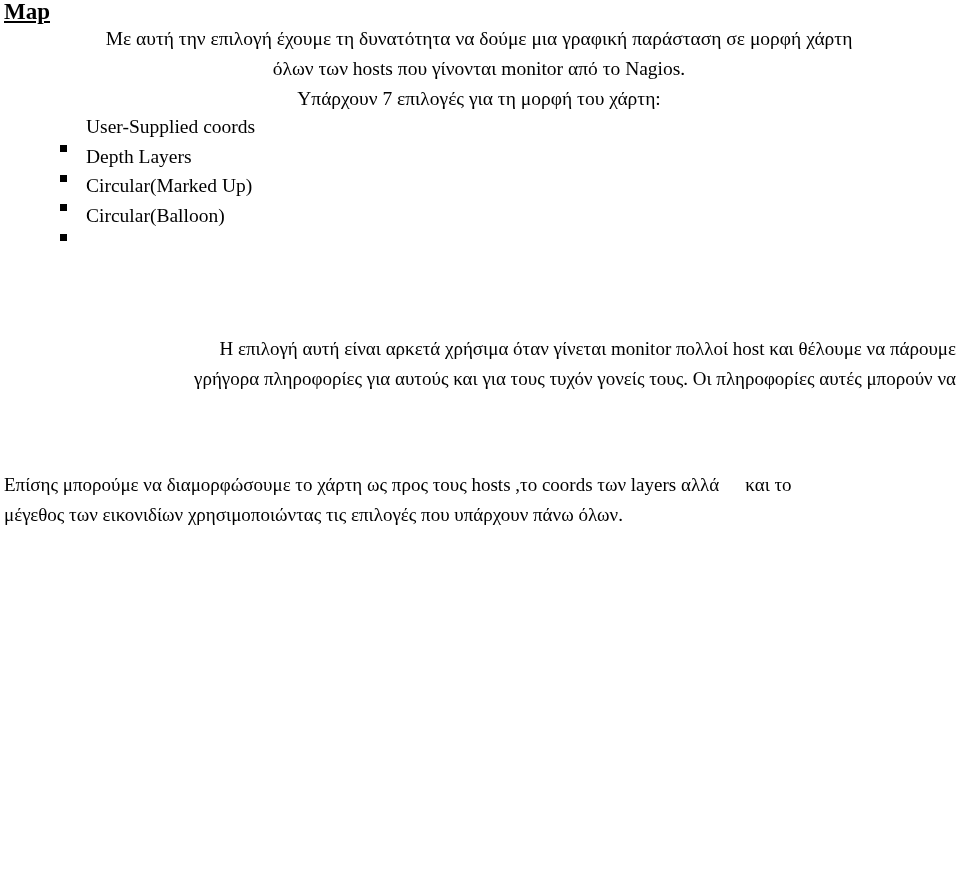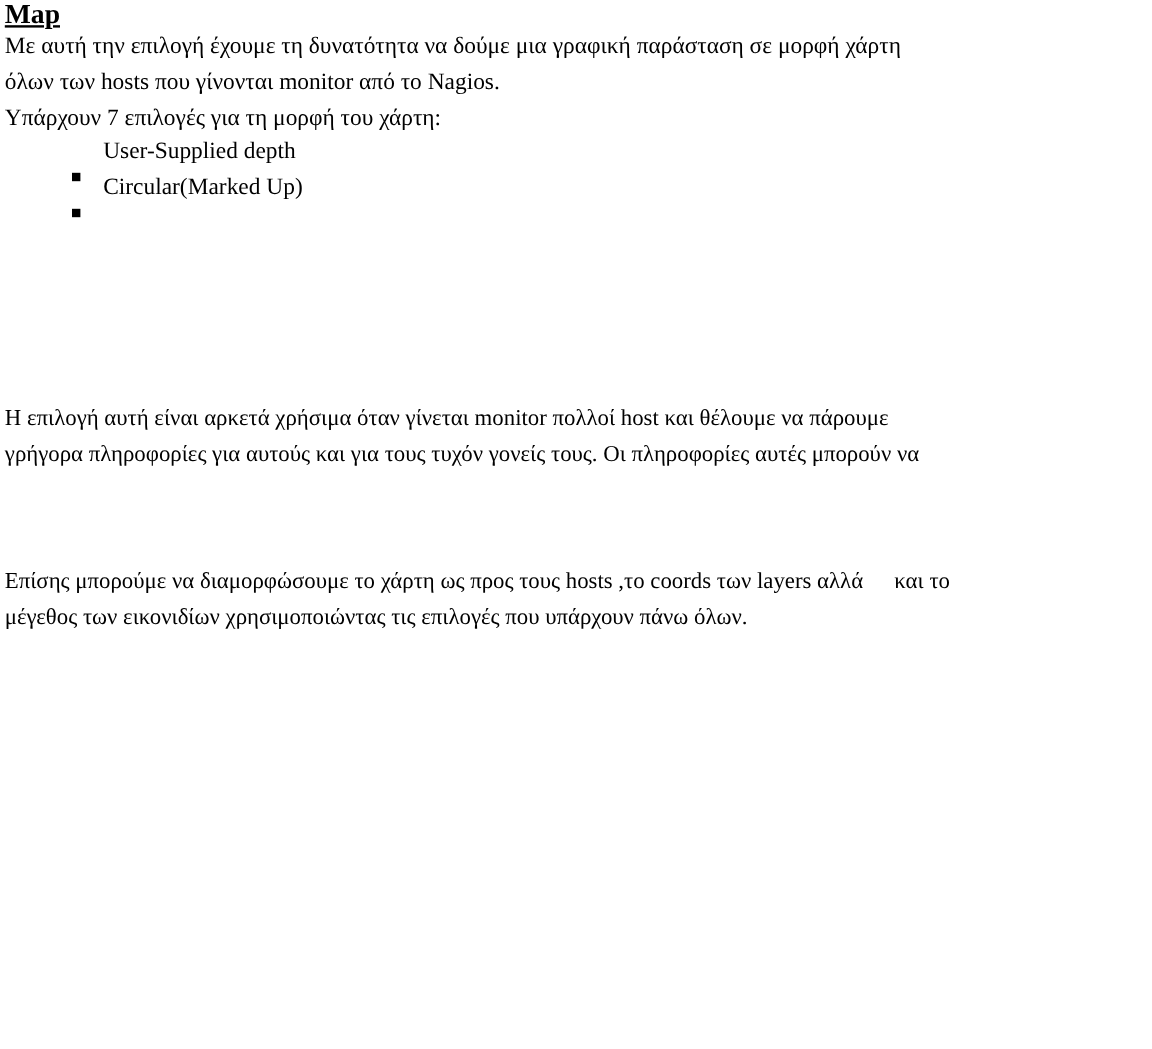--- a/index.html
+++ b/index.html
@@ -45,7 +45,7 @@
     font-size: 19.5px;
     line-height: 30px;
   }
-  .intro .ln { display: block; white-space: nowrap; }
+  .intro .ln { display: block; white-space: nowrap; text-align: center; }
 
   
   .bullets {

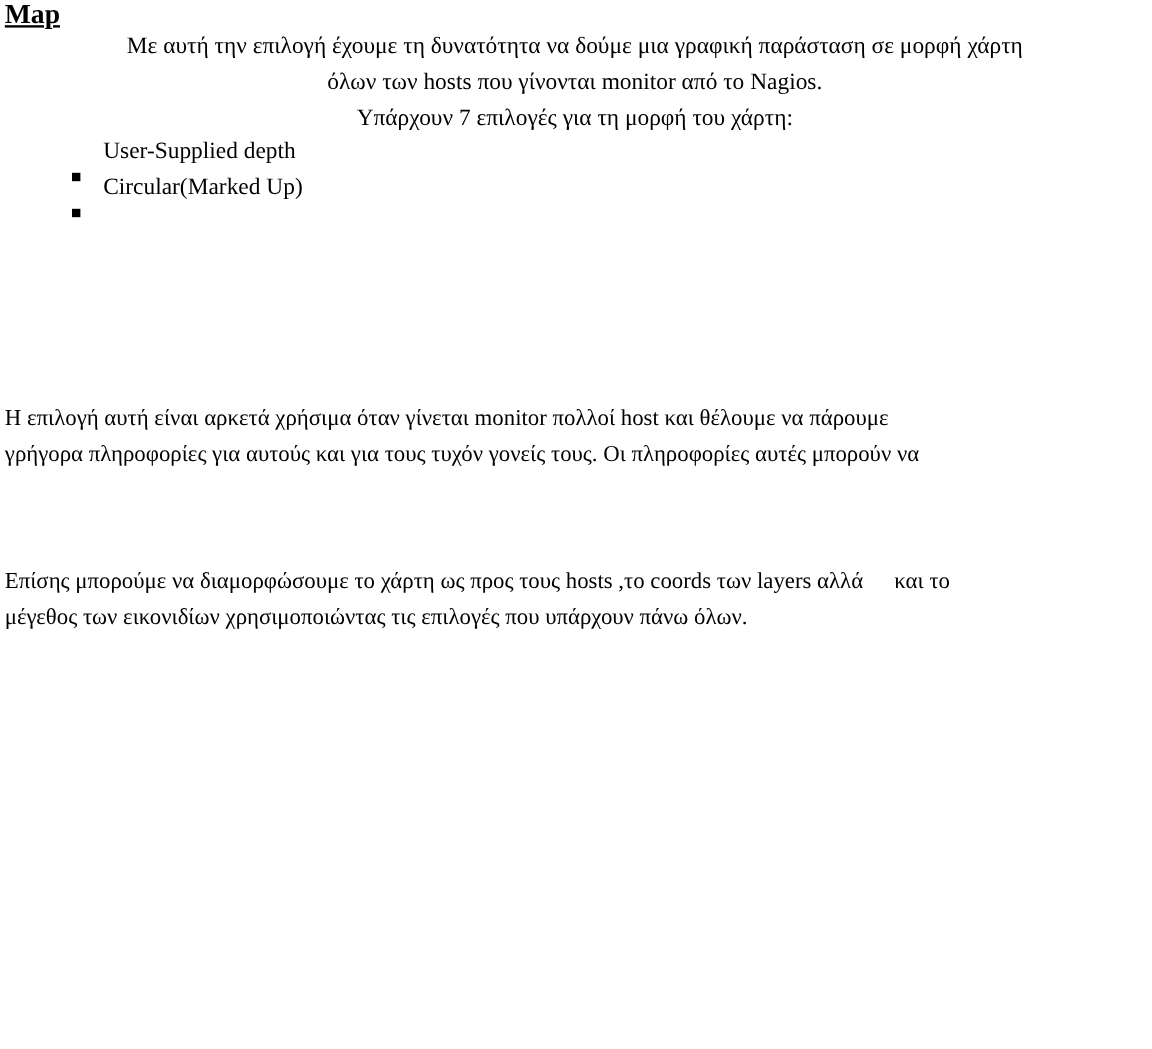--- a/index.html
+++ b/index.html
@@ -122,7 +122,7 @@
   <div class="bullets">
     <div class="bullet-row">
       <span class="bullet-mark"></span>
-      <span class="bullet-label">User-Supplied depth</span>
+      <span class="bullet-label">User-Supplied coords</span>
     </div>
     <div class="bullet-row">
       <span class="bullet-mark"></span>

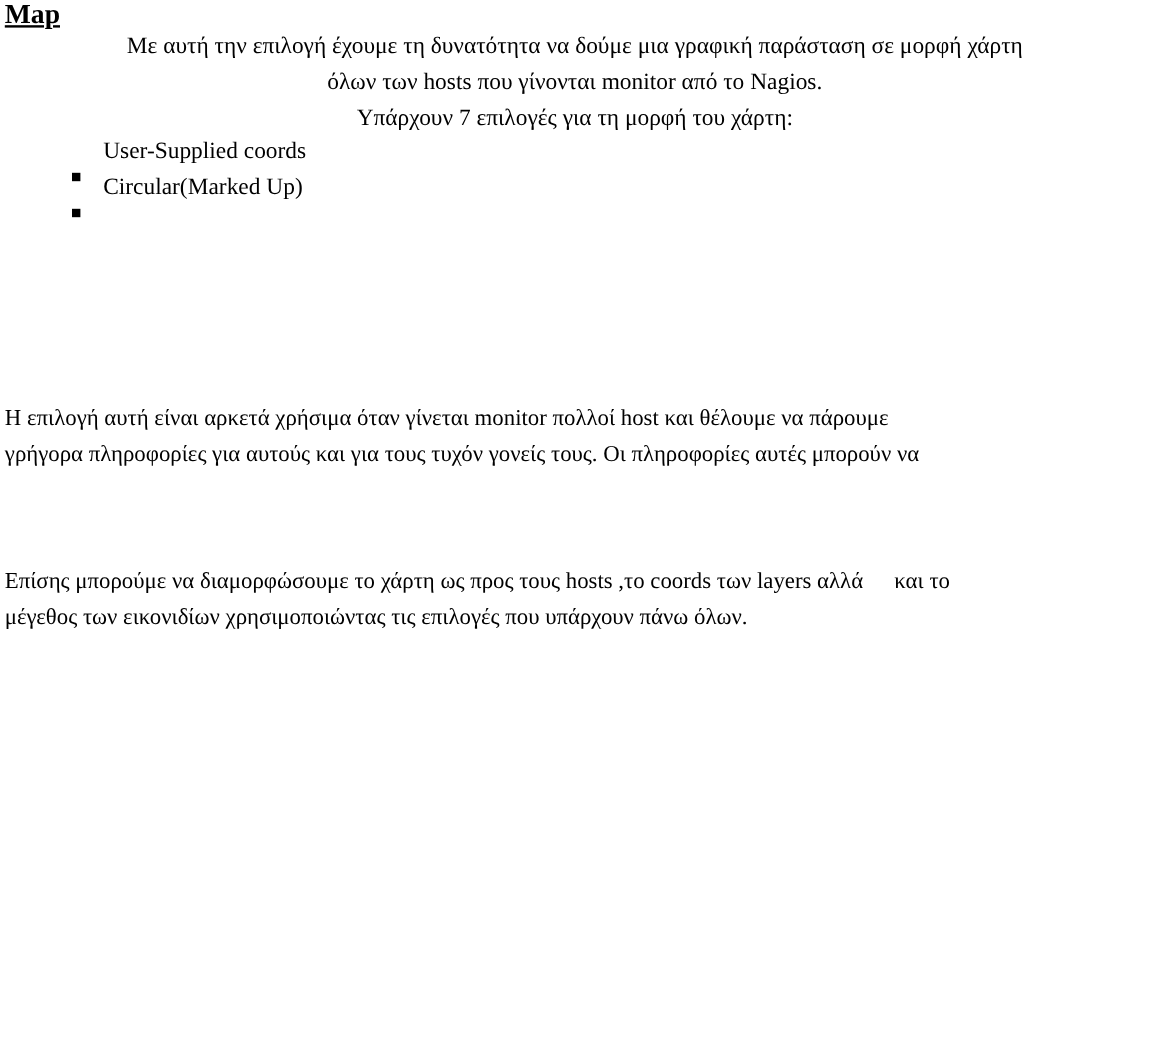--- a/index.html
+++ b/index.html
@@ -126,6 +126,10 @@
     </div>
     <div class="bullet-row">
       <span class="bullet-mark"></span>
+      <span class="bullet-label">Depth Layers</span>
+    </div>
+    <div class="bullet-row">
+      <span class="bullet-mark"></span>
       <span class="bullet-label">Circular(Marked Up)</span>
     </div>
   </div>

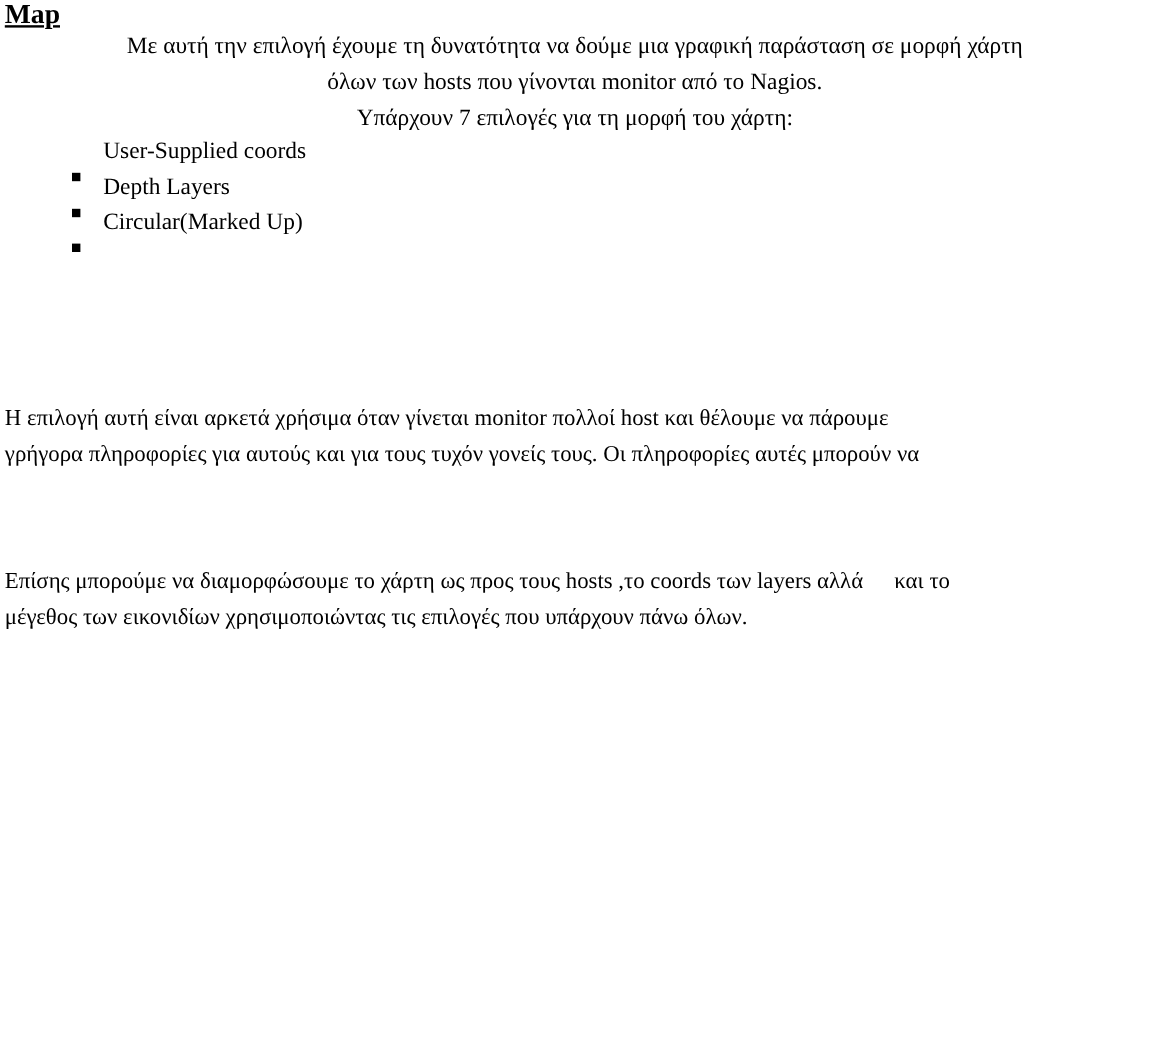--- a/index.html
+++ b/index.html
@@ -132,6 +132,10 @@
       <span class="bullet-mark"></span>
       <span class="bullet-label">Circular(Marked Up)</span>
     </div>
+    <div class="bullet-row">
+      <span class="bullet-mark"></span>
+      <span class="bullet-label">Circular(Balloon)</span>
+    </div>
   </div>
 
   <div class="para para-1">

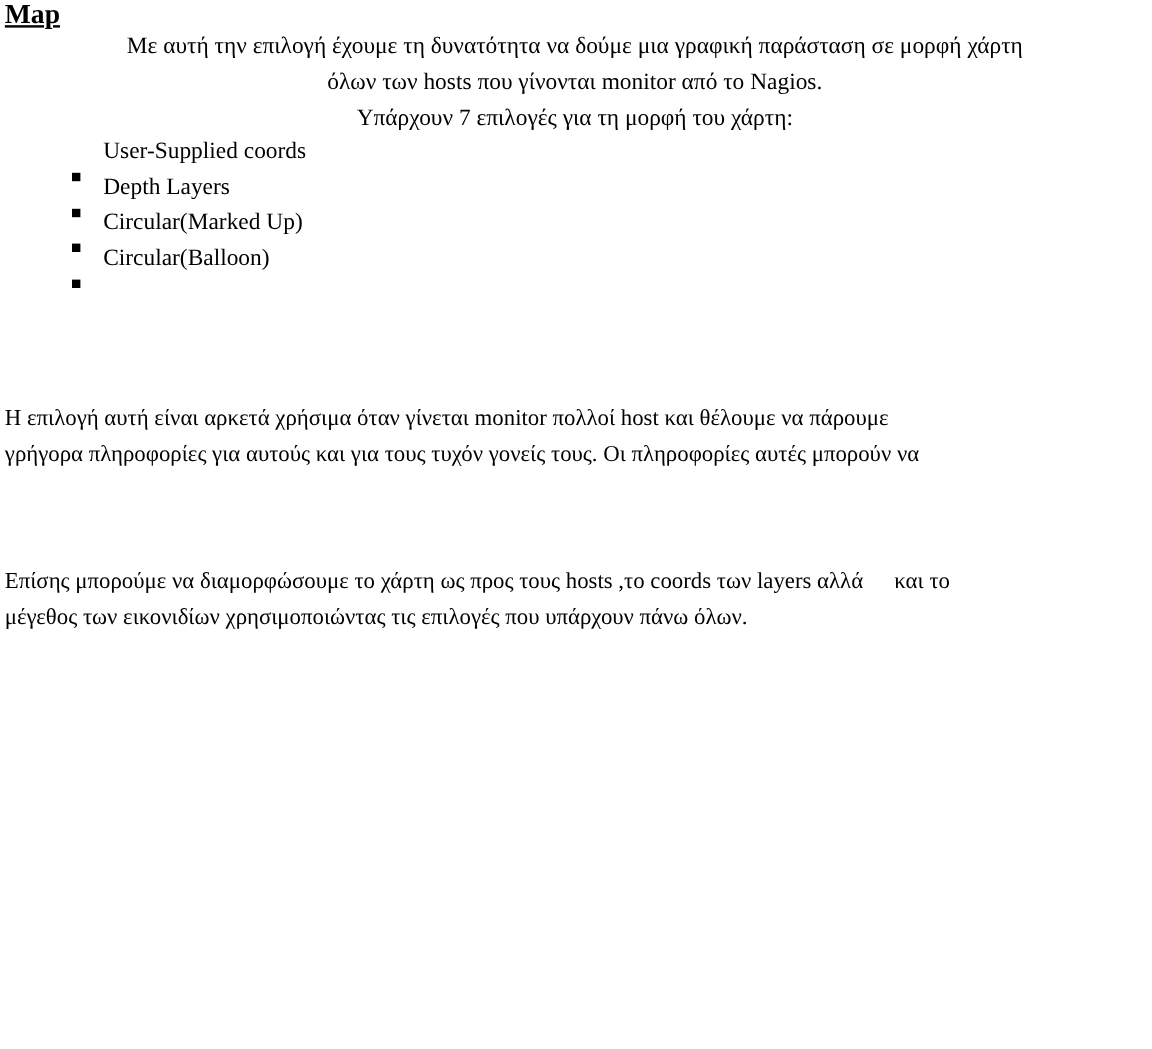--- a/index.html
+++ b/index.html
@@ -91,7 +91,7 @@
     line-height: 30px;
   }
   .para .ln { display: block; white-space: nowrap; }
-  .para-1 { top: 334px; }
+  .para-1 { top: 334px; text-align: right; }
   .para-2 { top: 470px; }
 
   .gapspace { display: inline-block; width: 26px; }

